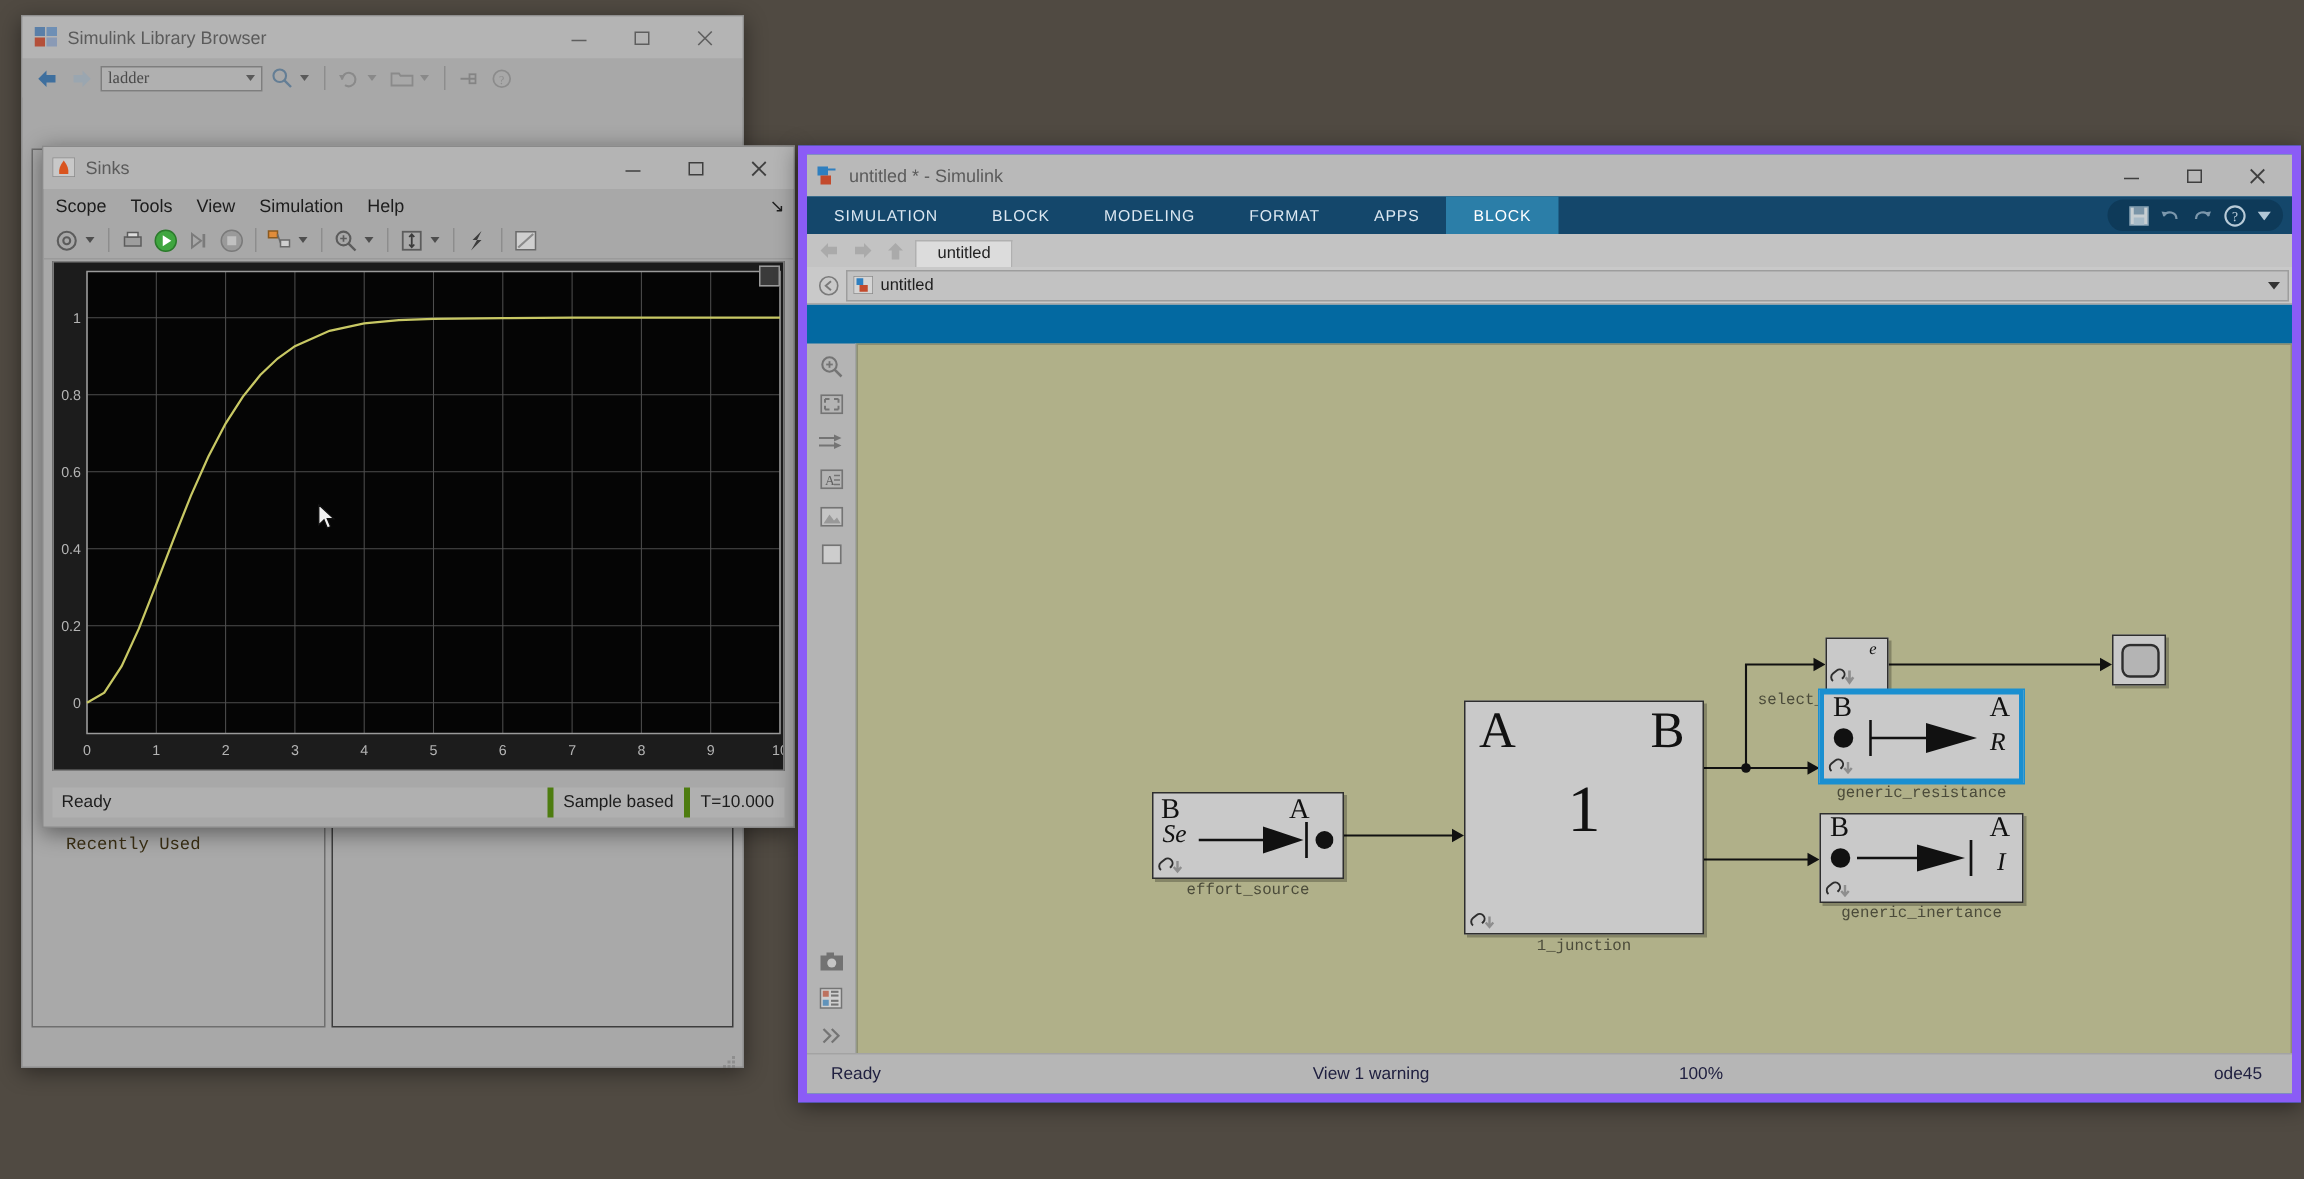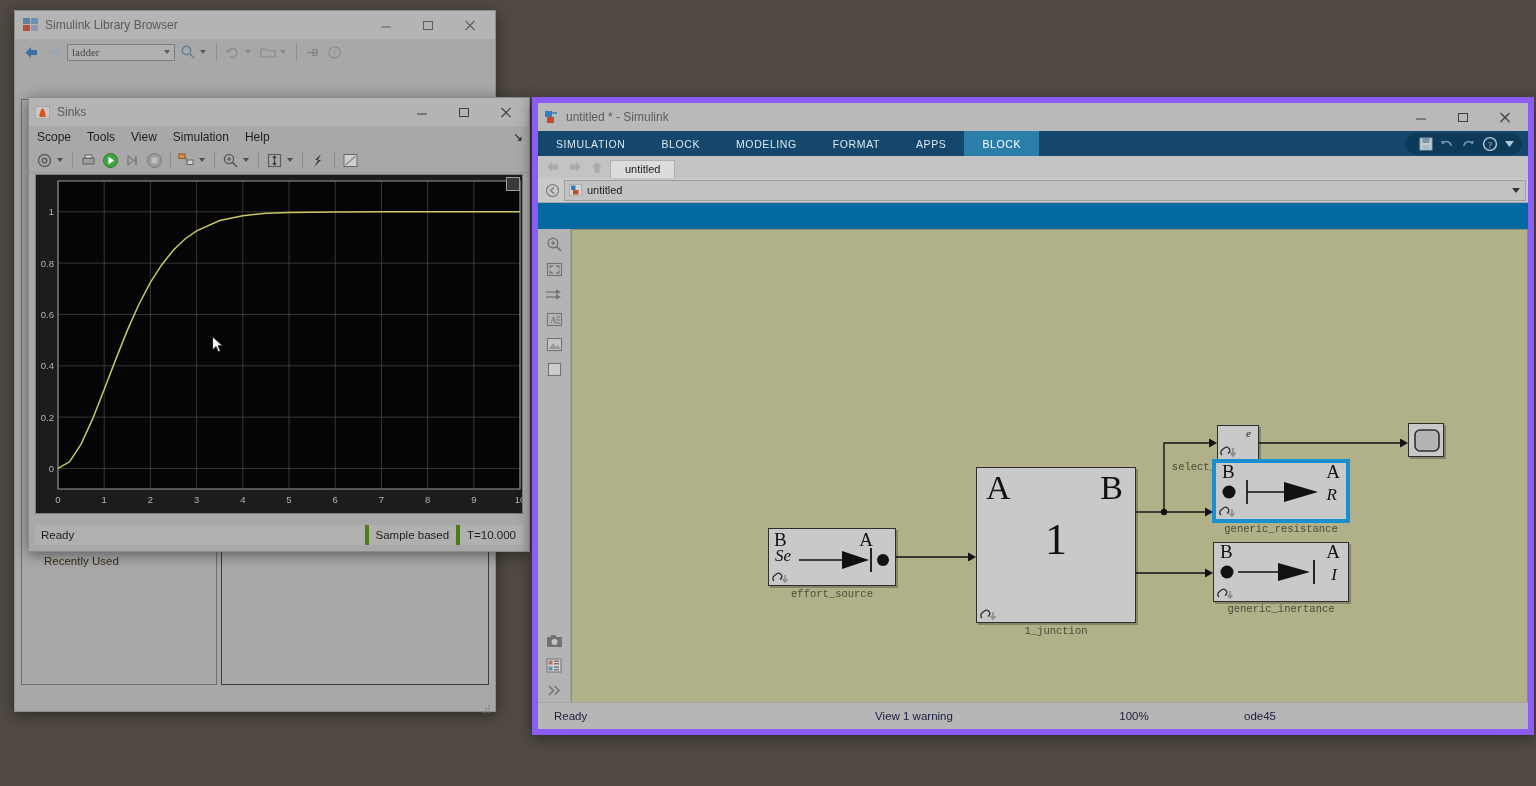--- a/index.html
+++ b/index.html
@@ -32,7 +32,7 @@
   .crumb{font-size:12px;font-weight:bold;color:#2b2b2b;padding:7px 0 5px 8px;}
   .libbody{position:absolute;left:6px;top:88px;right:6px;bottom:26px;display:flex;gap:4px;}
   .tree{width:196px;background:#a9a9a9;border:1px solid #6f6f6f;padding:3px 0 0 0;box-sizing:border-box;}
-  .tnode{font-size:11.5px;color:#3a2f14;padding:2px 0 2px 22px;white-space:nowrap;}
+  .tnode{font-size:11.5px;color:#3a2f14;padding:2px 0 2px 22px;white-space:nowrap;font-family:Liberation Mono, monospace;}
   .tnode.root{color:#2b2b2b;padding-left:10px;}
   .palette{flex:1;background:#a9a9a9;border:1px solid #3d3d3d;}
   .libstatus{position:absolute;left:6px;right:6px;bottom:4px;height:18px;}

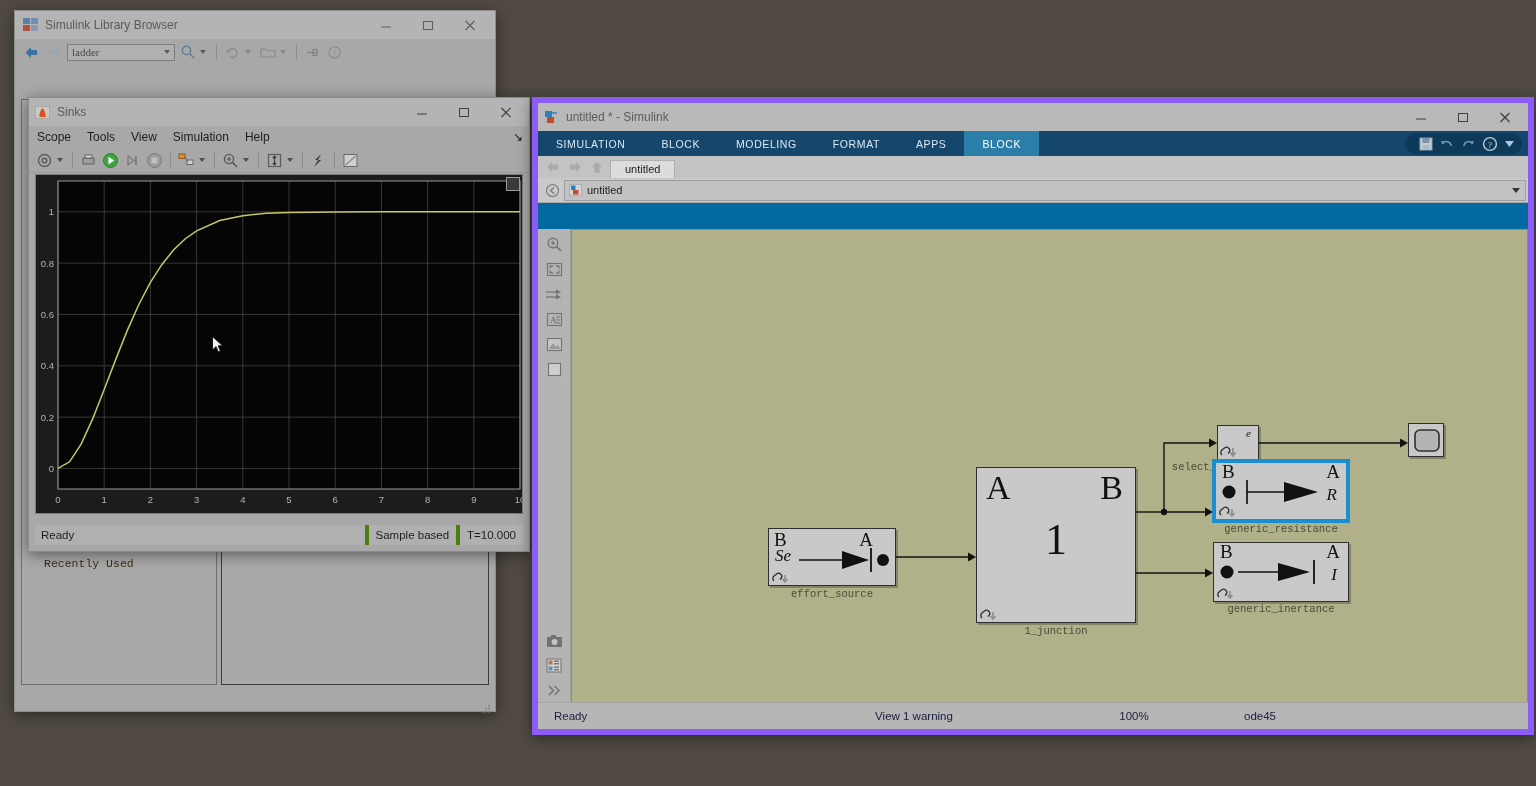--- a/index.html
+++ b/index.html
@@ -659,7 +659,7 @@
     <span style="padding-left:16px;width:250px;">Ready</span>
     <span style="width:220px;text-align:center;">View 1 warning</span>
     <span style="width:220px;text-align:center;">100%</span>
-    <span style="flex:1;text-align:left;padding-right:4px;">ode45</span>
+    <span style="flex:1;text-align:right;padding-right:20px;">ode45</span>
   </div>
 </div>
 

